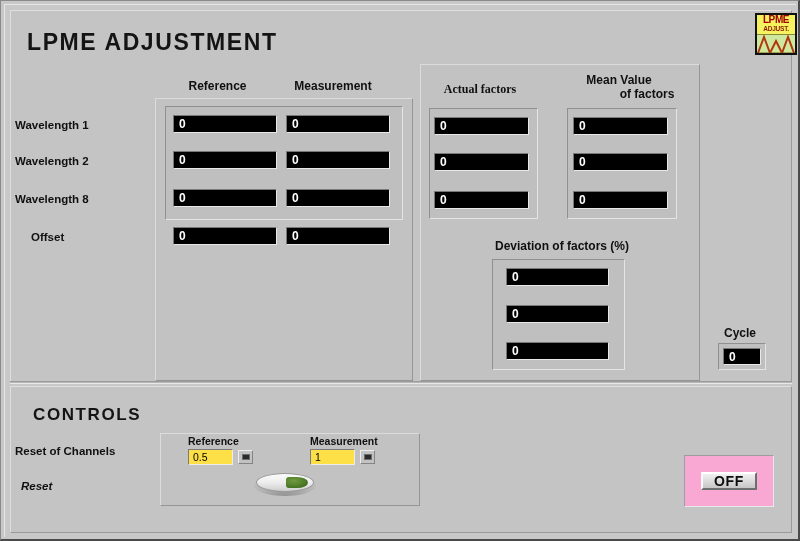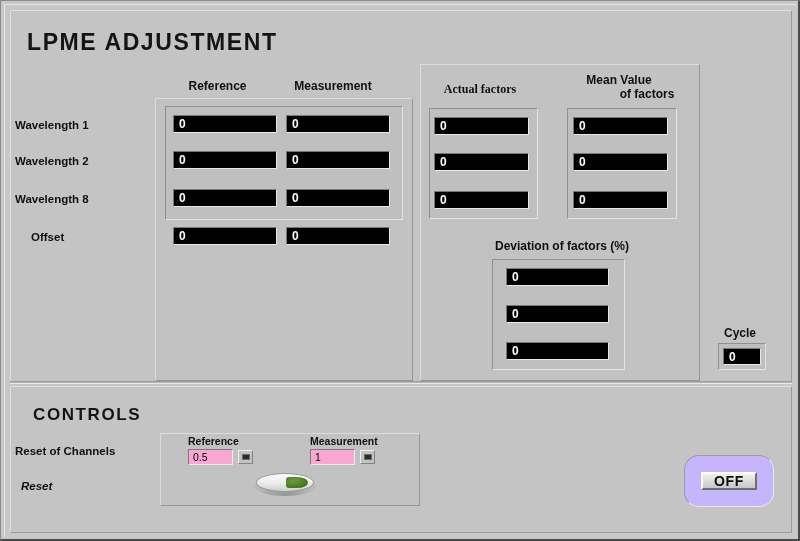--- a/index.html
+++ b/index.html
@@ -303,6 +303,20 @@
     <div class="panel-title" id="title-controls">CONTROLS</div>
     <div class="panel-title" id="title-lpme">LPME ADJUSTMENT</div>
 
+    <div id="logo">
+      <div class="logo-top">
+        <span class="logo-l1">LPME</span>
+        <span class="logo-l2">ADJUST.</span>
+      </div>
+      <div class="logo-graph">
+        <svg width="38" height="19" viewBox="0 0 38 19">
+          <polyline points="1,18 7,2 13,18" fill="none" stroke="#b03a10" stroke-width="2"></polyline>
+          <polyline points="13,18 19,6 25,18" fill="none" stroke="#b03a10" stroke-width="2"></polyline>
+          <polyline points="25,18 31,2 37,18" fill="none" stroke="#b03a10" stroke-width="2"></polyline>
+          <line x1="0" y1="18" x2="38" y2="18" stroke="#7a5a10" stroke-width="1"></line>
+        </svg>
+      </div>
+    </div>
 
     <div class="cluster-outer" style="left:150px; top:93px; width:258px; height:283px;"></div>
     <div class="cluster" style="left:160px; top:101px; width:238px; height:114px;"></div>

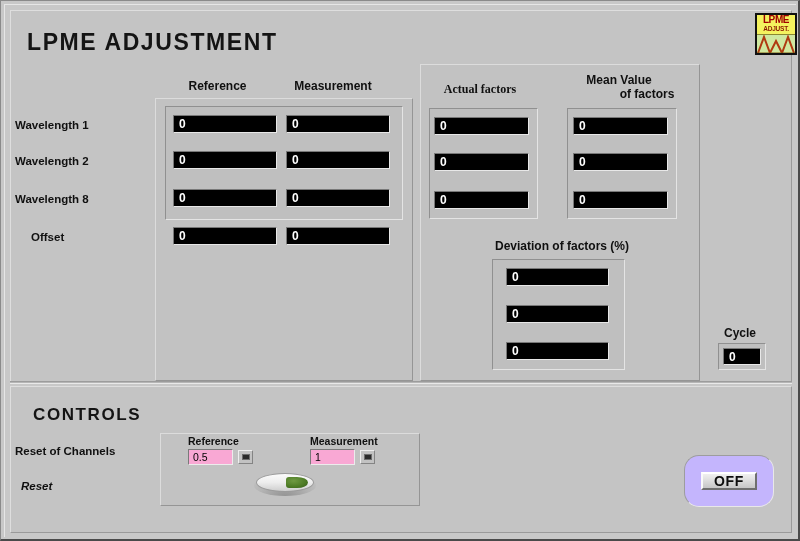--- a/index.html
+++ b/index.html
@@ -183,7 +183,7 @@
   
   .num-ctrl {
     position: absolute;
-    background: #f9a8d4;
+    background: #fde047;
     border-top: 1px solid #7a7a7a;
     border-left: 1px solid #7a7a7a;
     border-right: 1px solid #ececec;

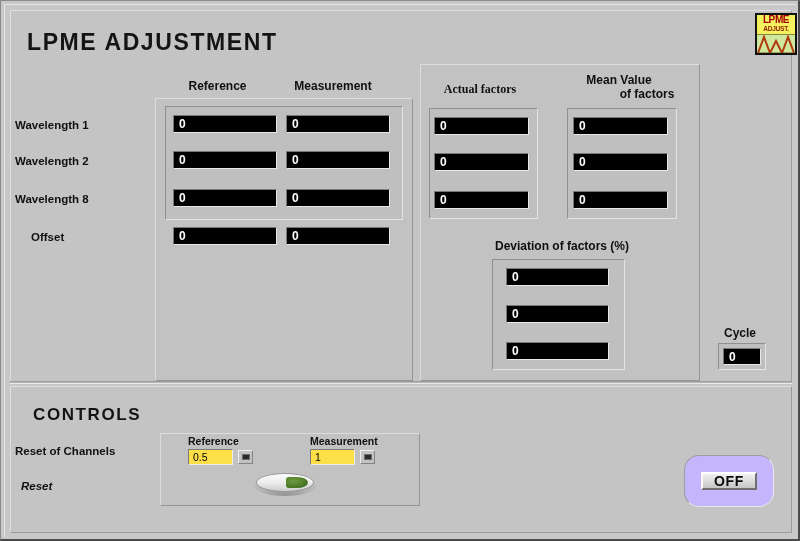--- a/index.html
+++ b/index.html
@@ -260,14 +260,13 @@
     position: absolute;
     left: 679px; top: 450px;
     width: 90px; height: 52px;
-    background: #c4b5fd;
+    background: #f9a8d4;
     border-top: 1px solid #9d9d9d;
     border-left: 1px solid #9d9d9d;
     border-right: 1px solid #e8e8e8;
     border-bottom: 1px solid #e8e8e8;
     box-sizing: border-box;
     padding: 16px;
-    border-radius: 15px;
   }
   #off-button {
     width: 100%; height: 100%;

